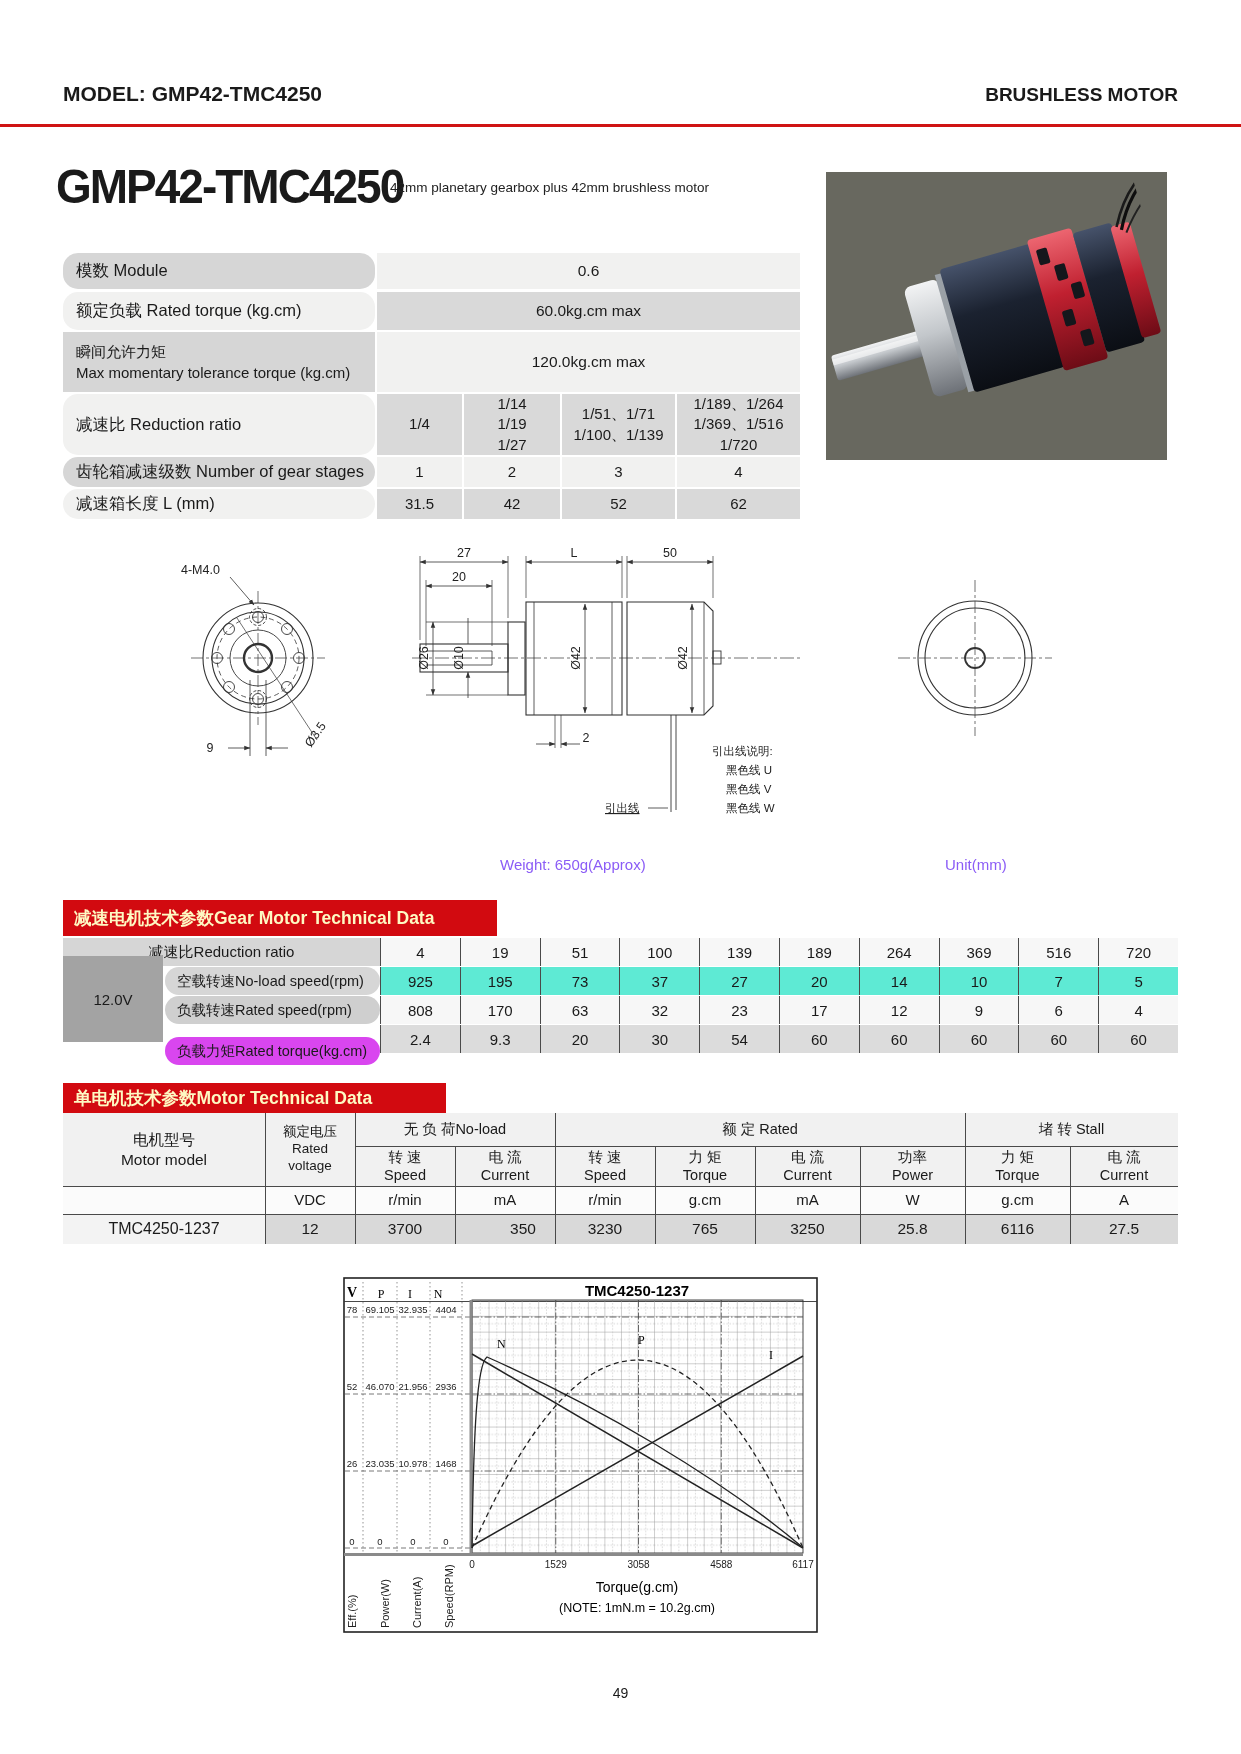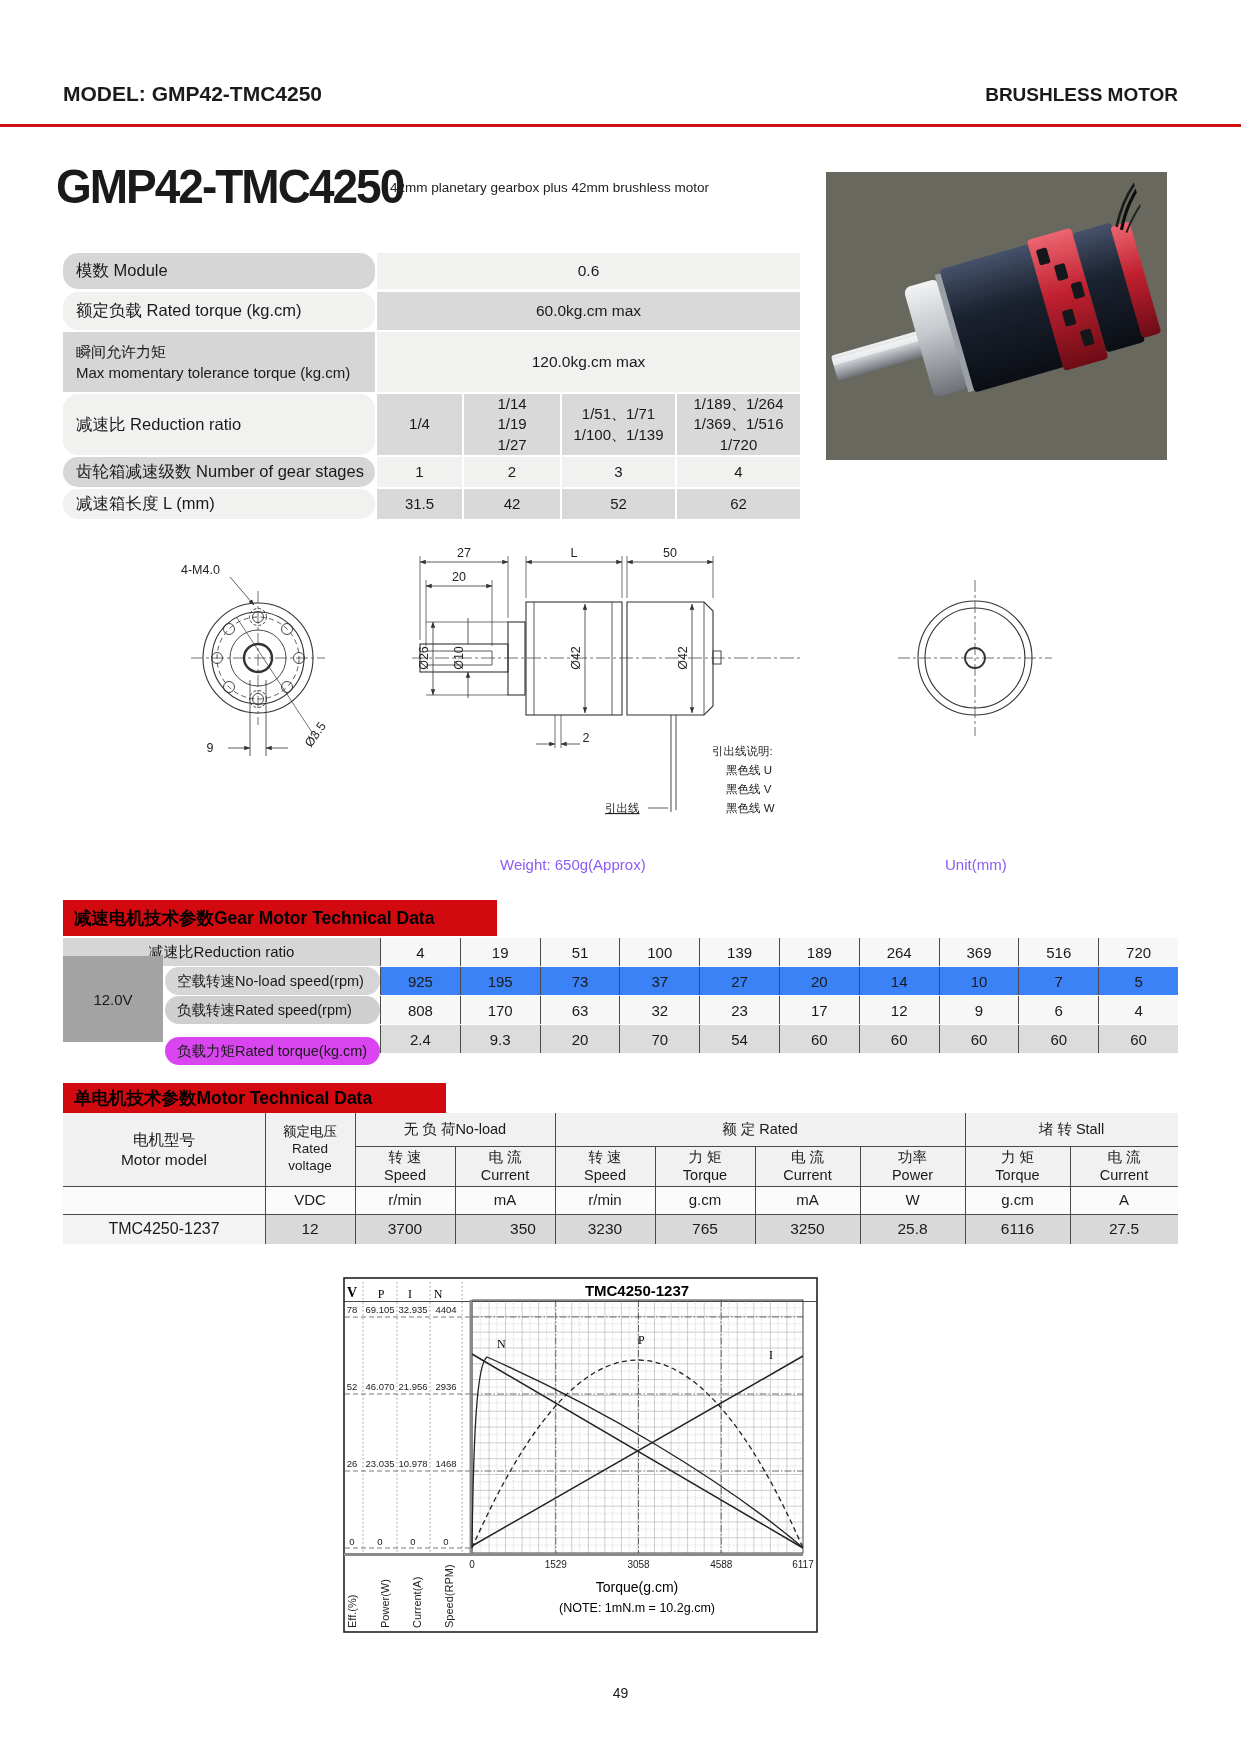--- a/index.html
+++ b/index.html
@@ -33,7 +33,7 @@
   .sp-c1{width:85px;} .sp-c2{width:96px;} .sp-c3{width:113px;} .sp-c4{flex:1;}
 
   
-  .banner{background:#d20a10;color:#000000;font-weight:bold;font-size:17.5px;display:flex;align-items:center;padding-left:11px;box-sizing:border-box;}
+  .banner{background:#d20a10;color:#fef9c3;font-weight:bold;font-size:17.5px;display:flex;align-items:center;padding-left:11px;box-sizing:border-box;}
 
   
   .g-row{position:absolute;left:0;width:1115px;height:28px;}

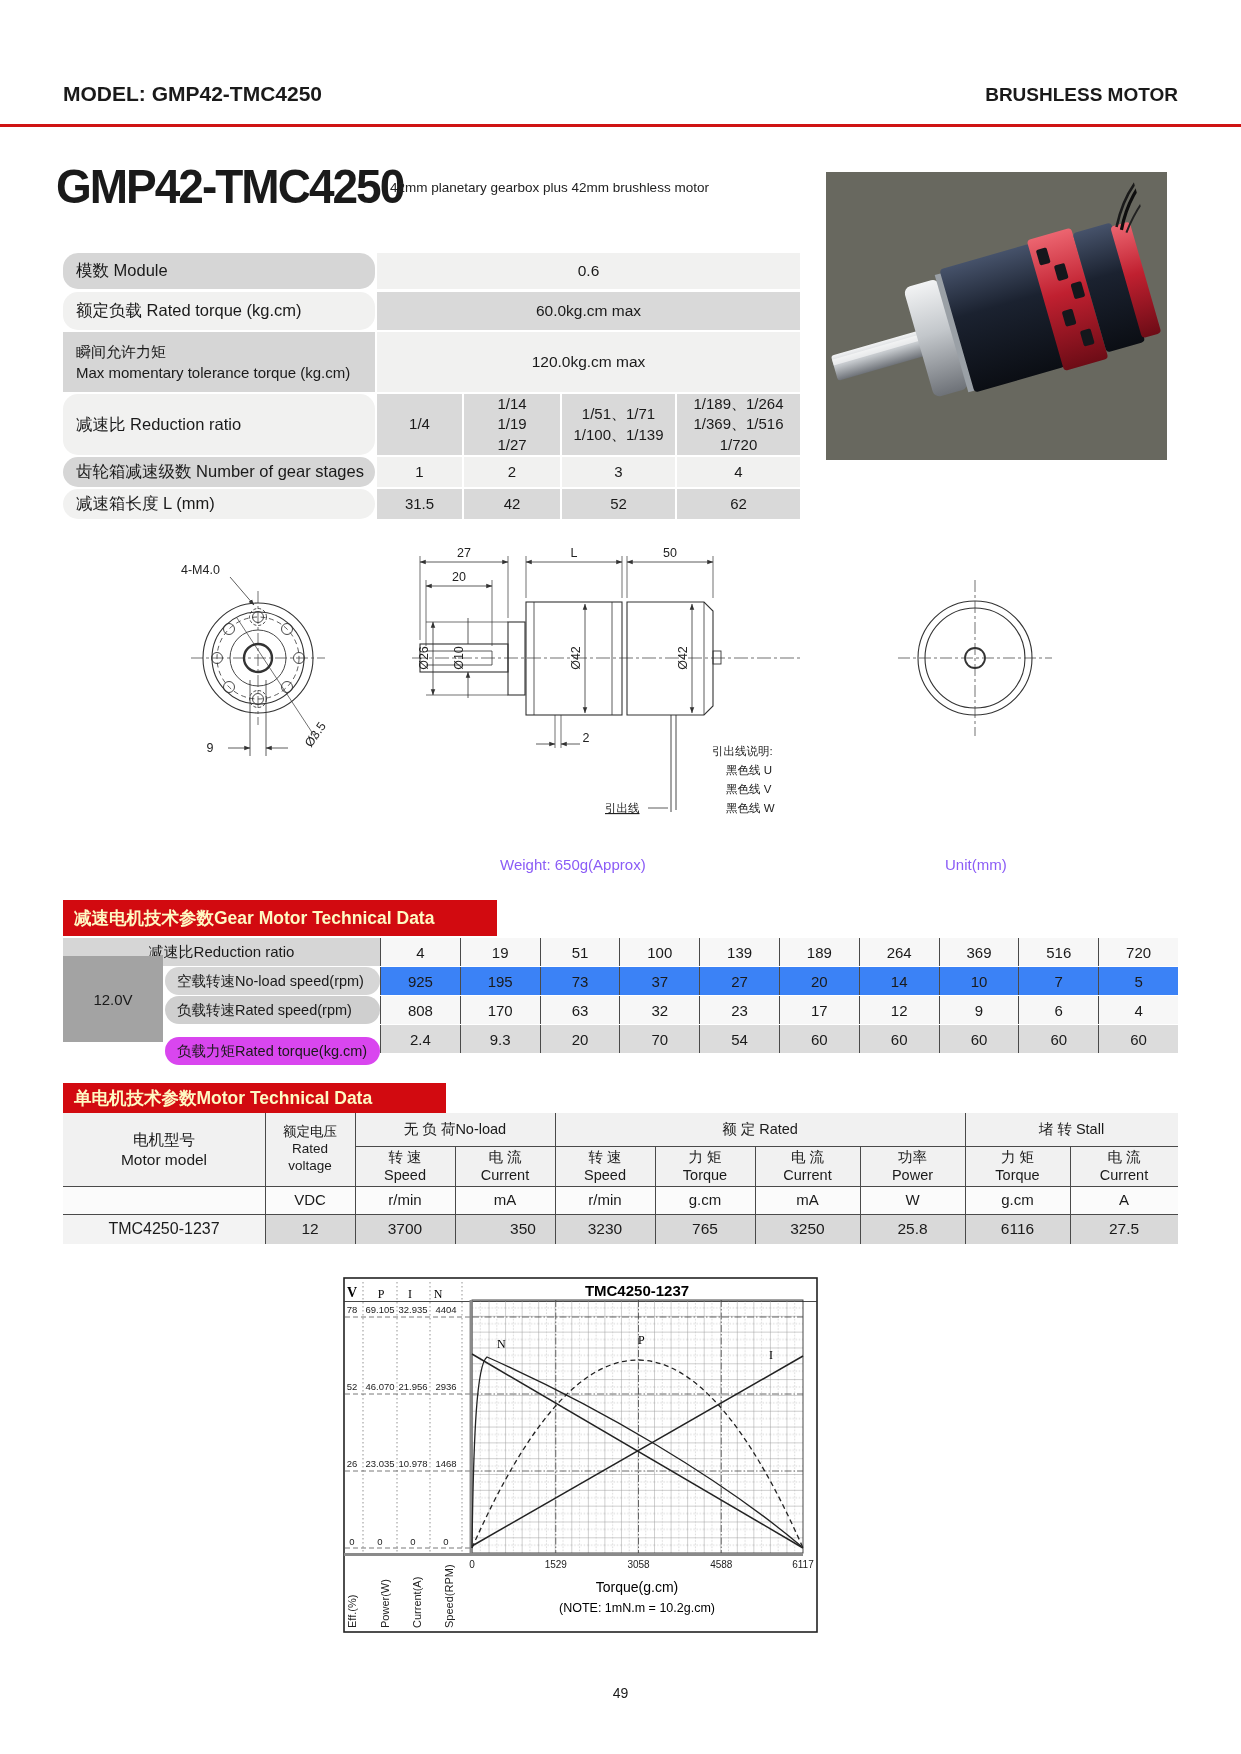--- a/index.html
+++ b/index.html
@@ -286,7 +286,7 @@
     <div class="g-volt cell">12.0V</div>
     <div class="g-row" style="top:29px;">
       <div class="g-param lcell" style="background:#d6d6d6;">空载转速No-load speed(rpm)</div>
-      <div class="g-vals" style="background:#3b82f6;">
+      <div class="g-vals" style="background:#5eead4;">
         <div>925</div>
         <div>195</div>
         <div>73</div>

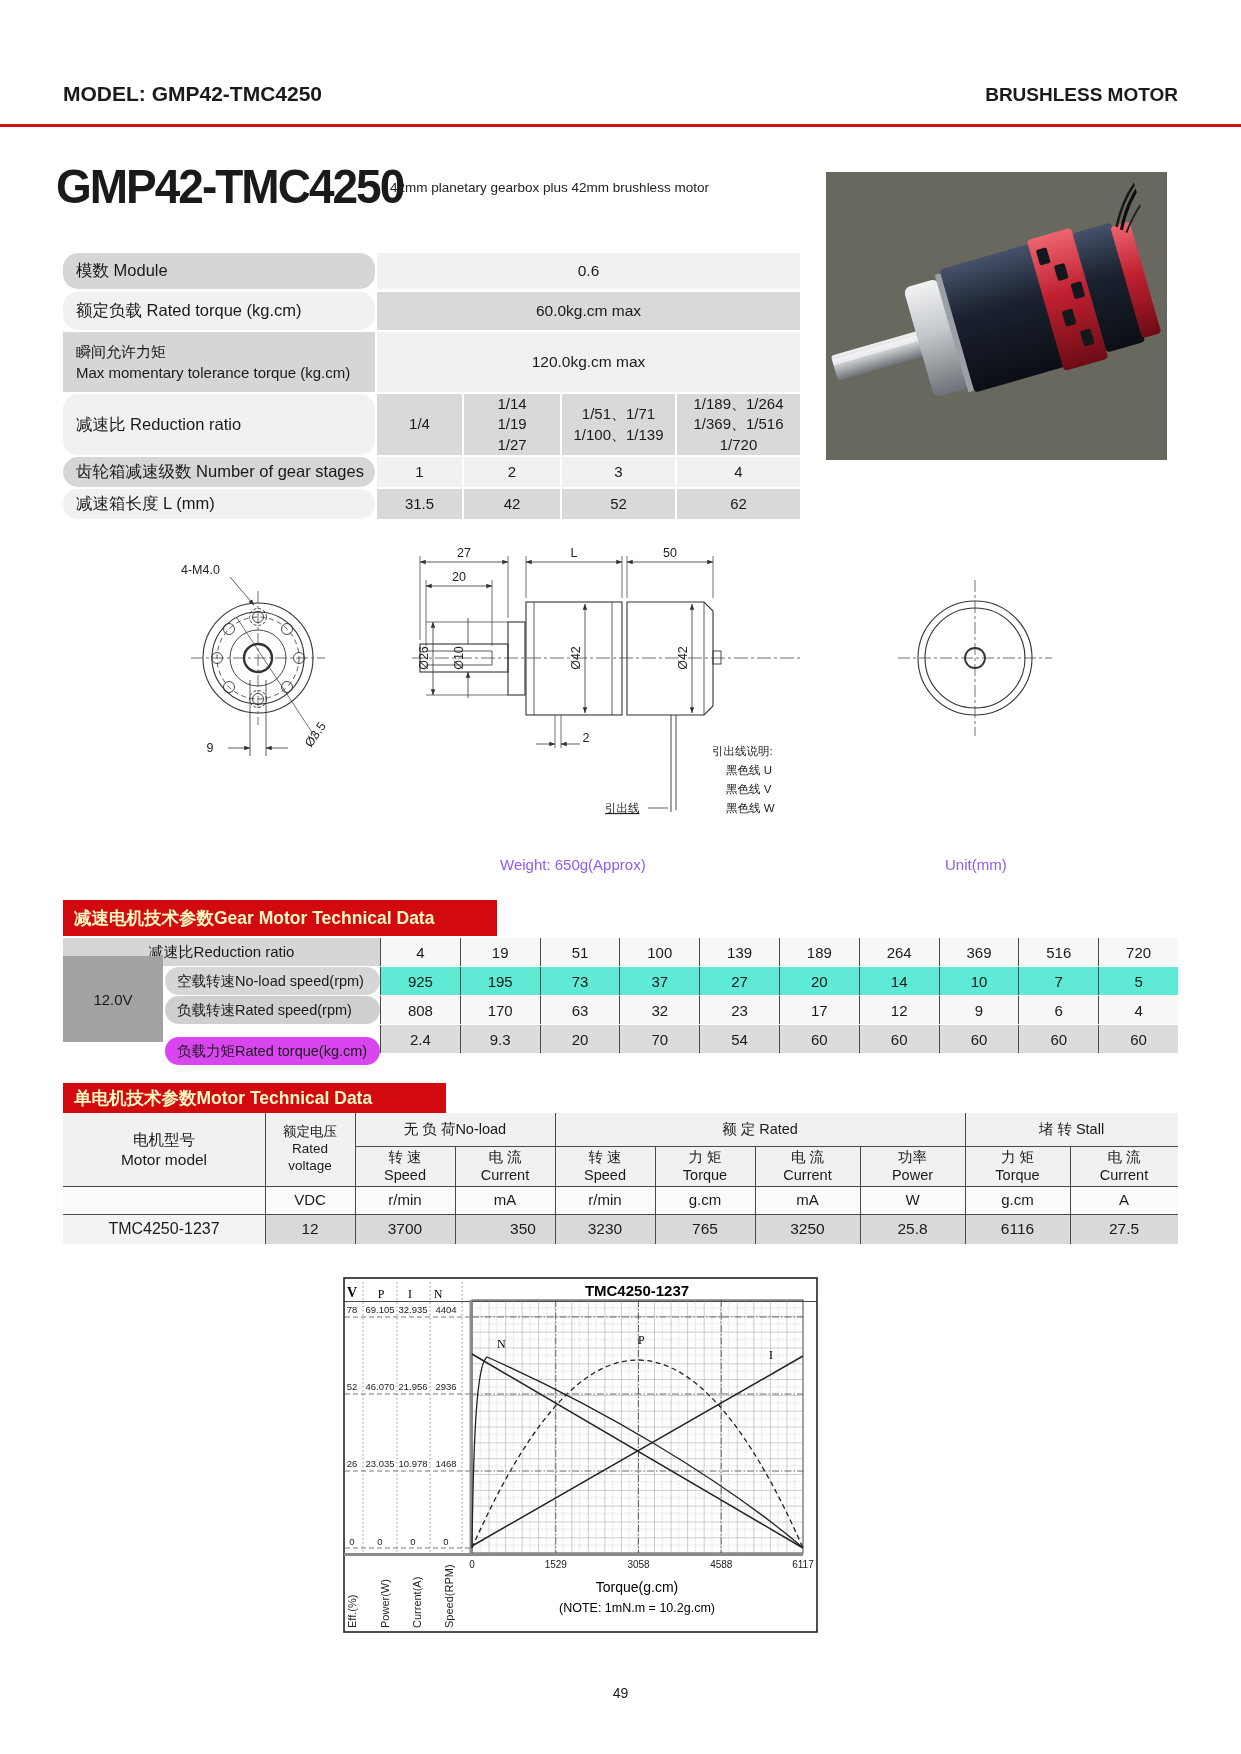--- a/index.html
+++ b/index.html
@@ -320,7 +320,7 @@
         <div>2.4</div>
         <div>9.3</div>
         <div>20</div>
-        <div>70</div>
+        <div>30</div>
         <div>54</div>
         <div>60</div>
         <div>60</div>

